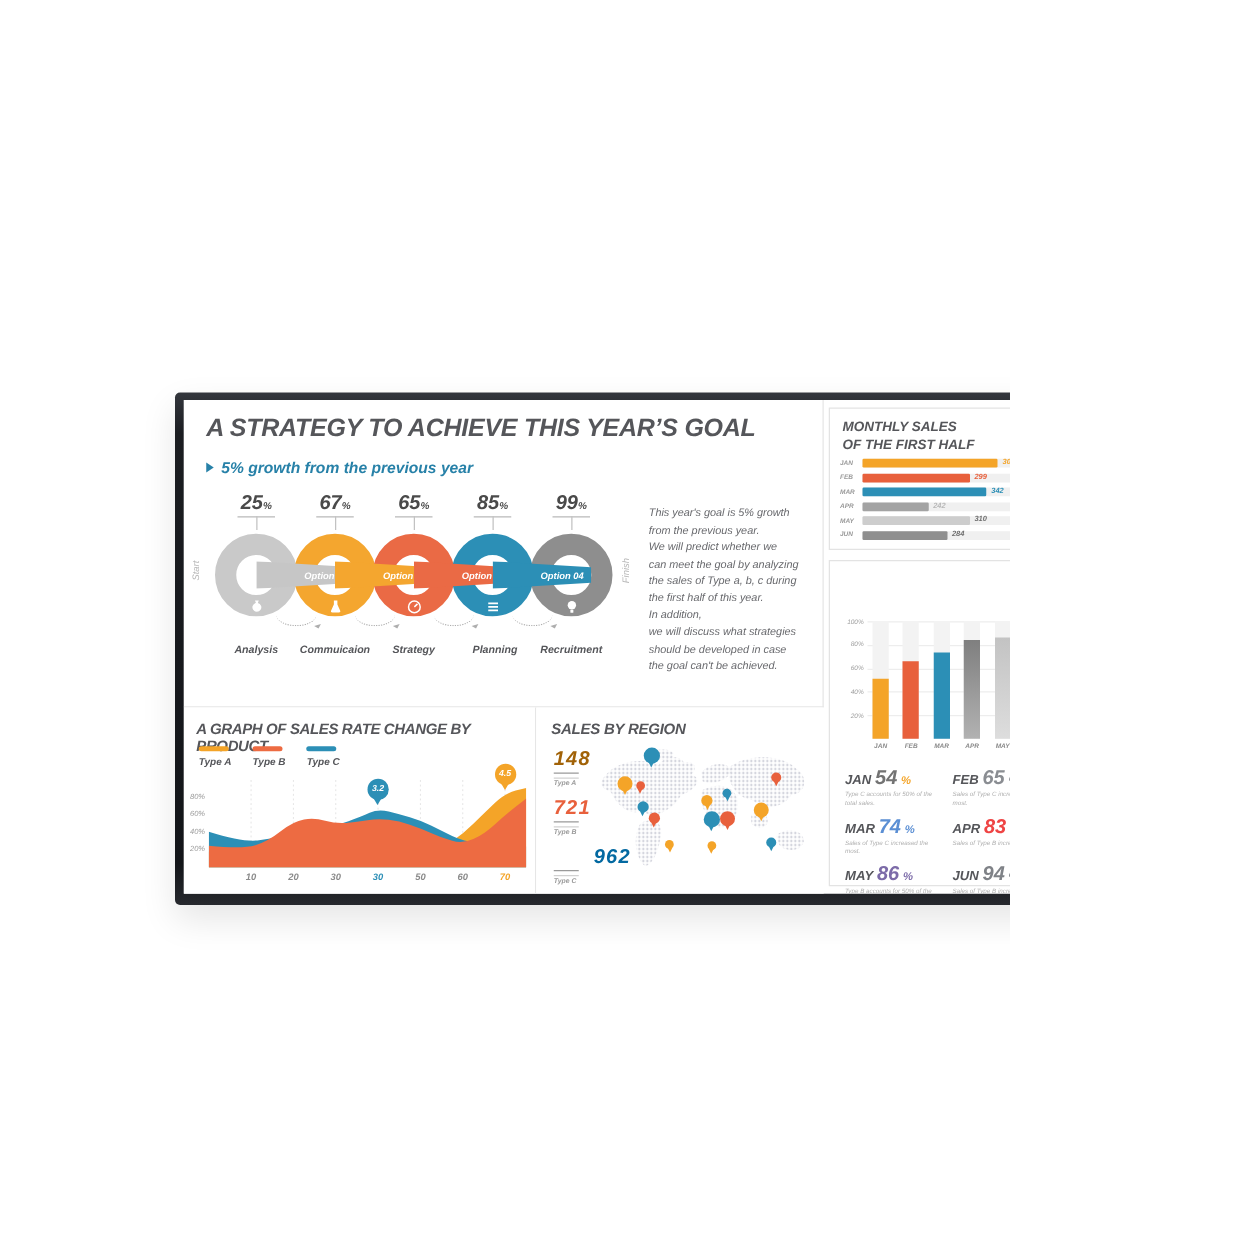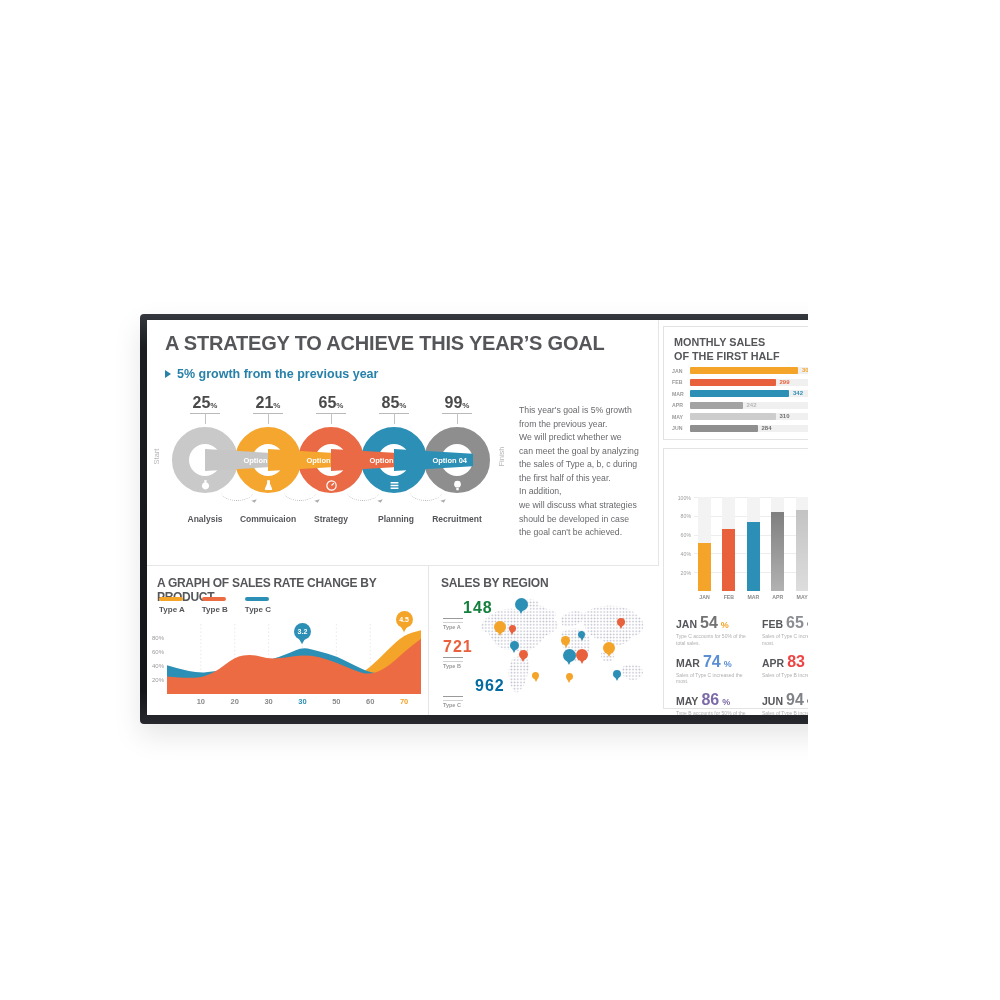--- a/index.html
+++ b/index.html
@@ -4,7 +4,7 @@
 <style>
   html,body{margin:0;padding:0;background:#ffffff;width:1000px;height:1000px;
     font-family:"Liberation Sans",sans-serif;-webkit-font-smoothing:antialiased;}
-  .stage{position:relative;width:808px;height:1000px;background:#fff;overflow:hidden;}
+  .stage{position:relative;width:808px;height:1000px;background:#fff;overflow:hidden;font-style:italic;}
 
   
   .monitor{position:absolute;left:140px;top:314px;width:722px;height:410px;

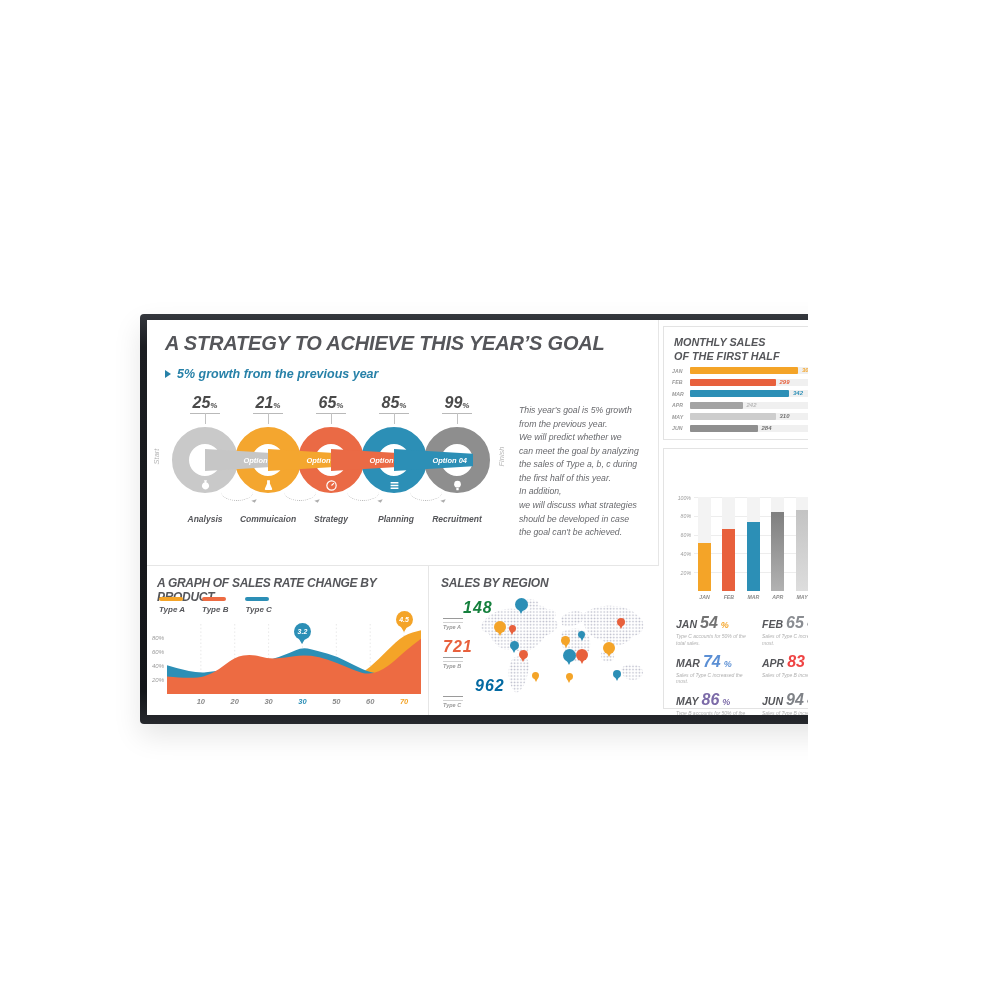--- a/index.html
+++ b/index.html
@@ -136,7 +136,7 @@
             <div class="step-label" style="left: 13px;">Analysis</div>
             <div class="arc" style="left: 64px;"></div>
             <div class="donut" style="left: 78px; border-color: rgb(244, 166, 47); z-index: 2;"></div>
-            <div class="pct" style="left: 89px;"><span class="pct-num">21</span><span class="pct-sym">%</span><div class="pct-rule"></div></div>
+            <div class="pct" style="left: 89px;"><span class="pct-num">67</span><span class="pct-sym">%</span><div class="pct-rule"></div></div>
             <div class="pct-tick" style="left: 111px;"></div>
             <div class="flow-icon" style="left: 104.5px;">
               <svg viewBox="0 0 12 12">

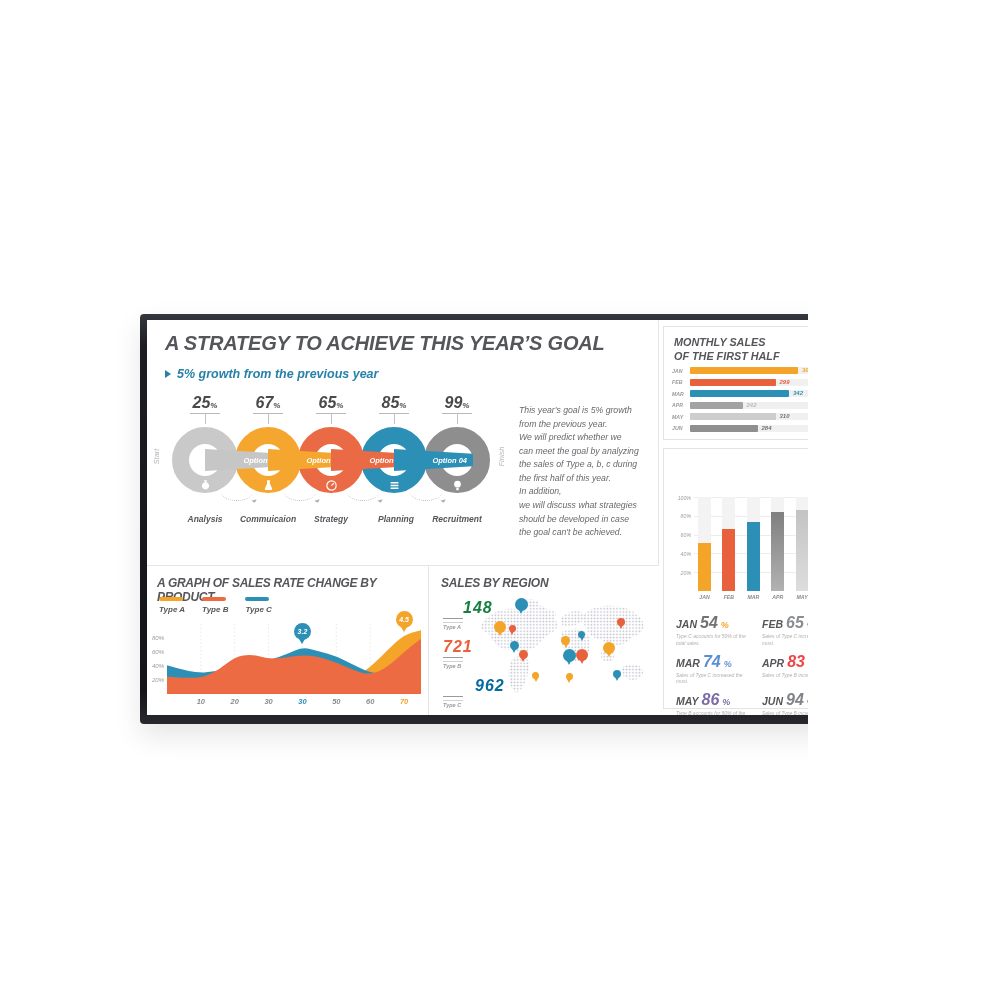--- a/index.html
+++ b/index.html
@@ -246,7 +246,7 @@
         <div class="map-title panel-title">SALES BY REGION</div>
         <div class="totals" id="region-totals">
             <div class="tot">
-              <div class="tot-num" style="color: #15803d; margin-left: 20px;">148</div>
+              <div class="tot-num" style="color: #a16207;">148</div>
               <div class="tot-rule"></div>
               <div class="tot-label">Type A</div>
             </div>

